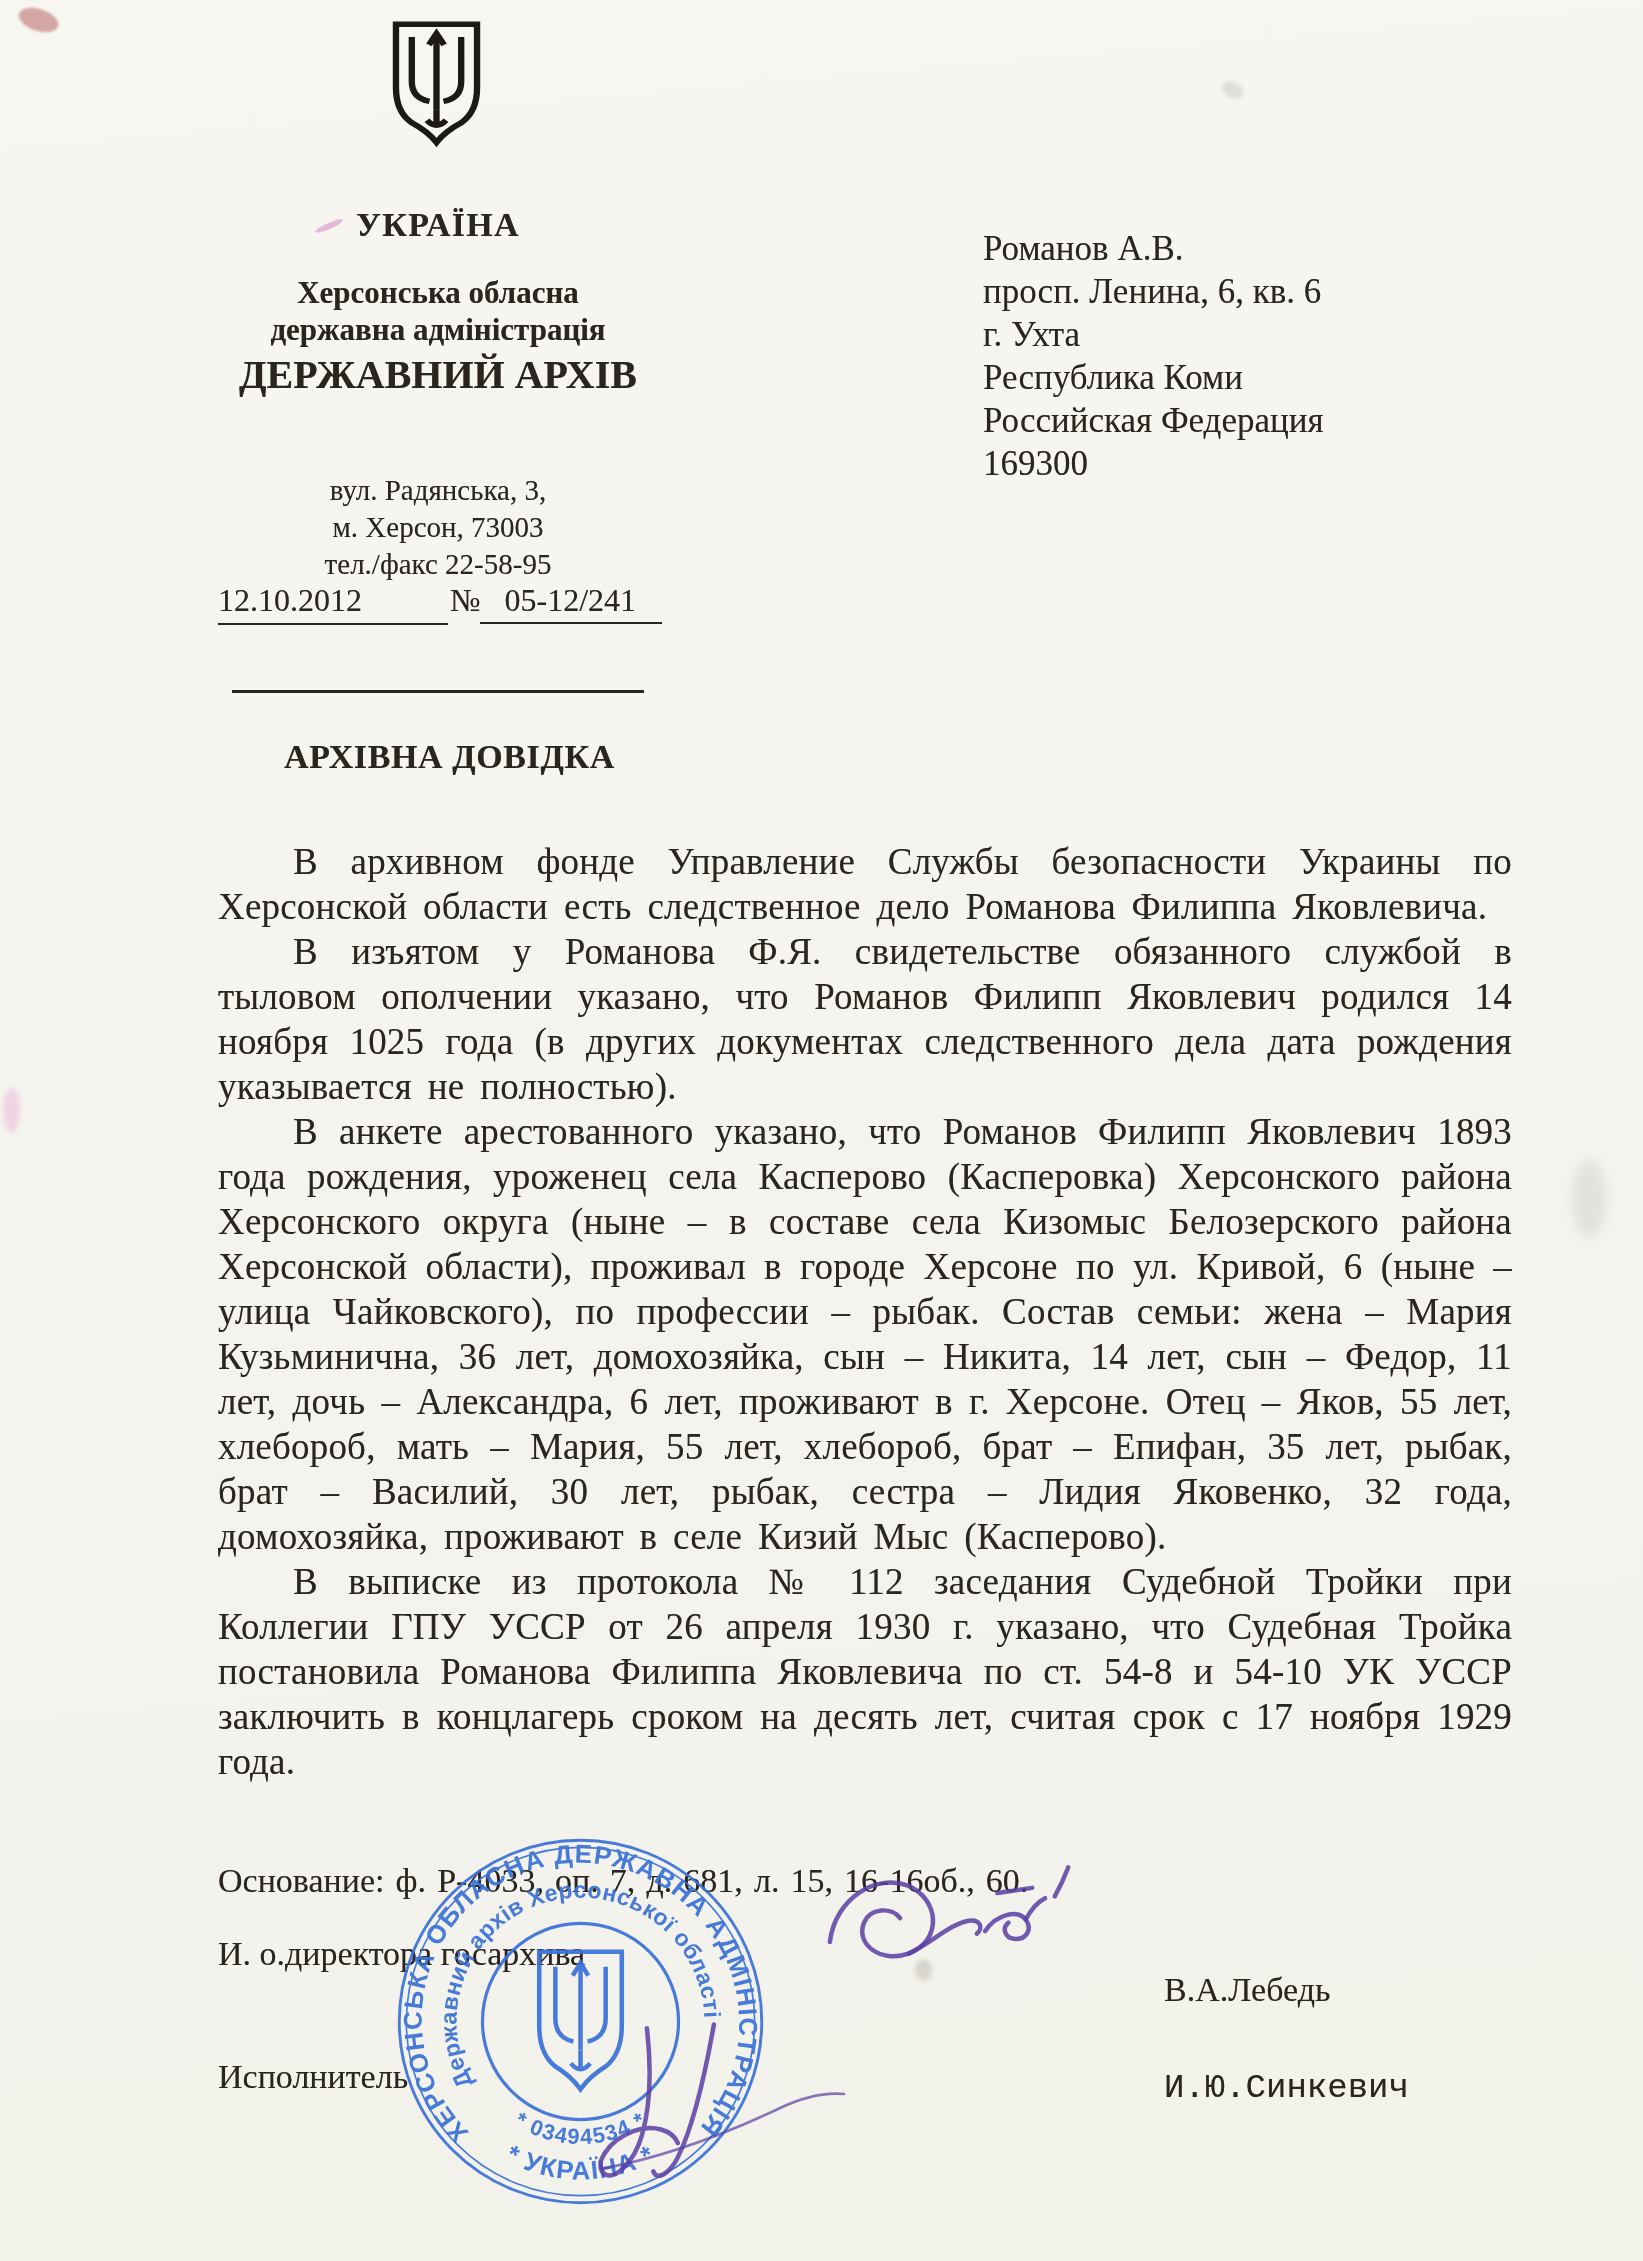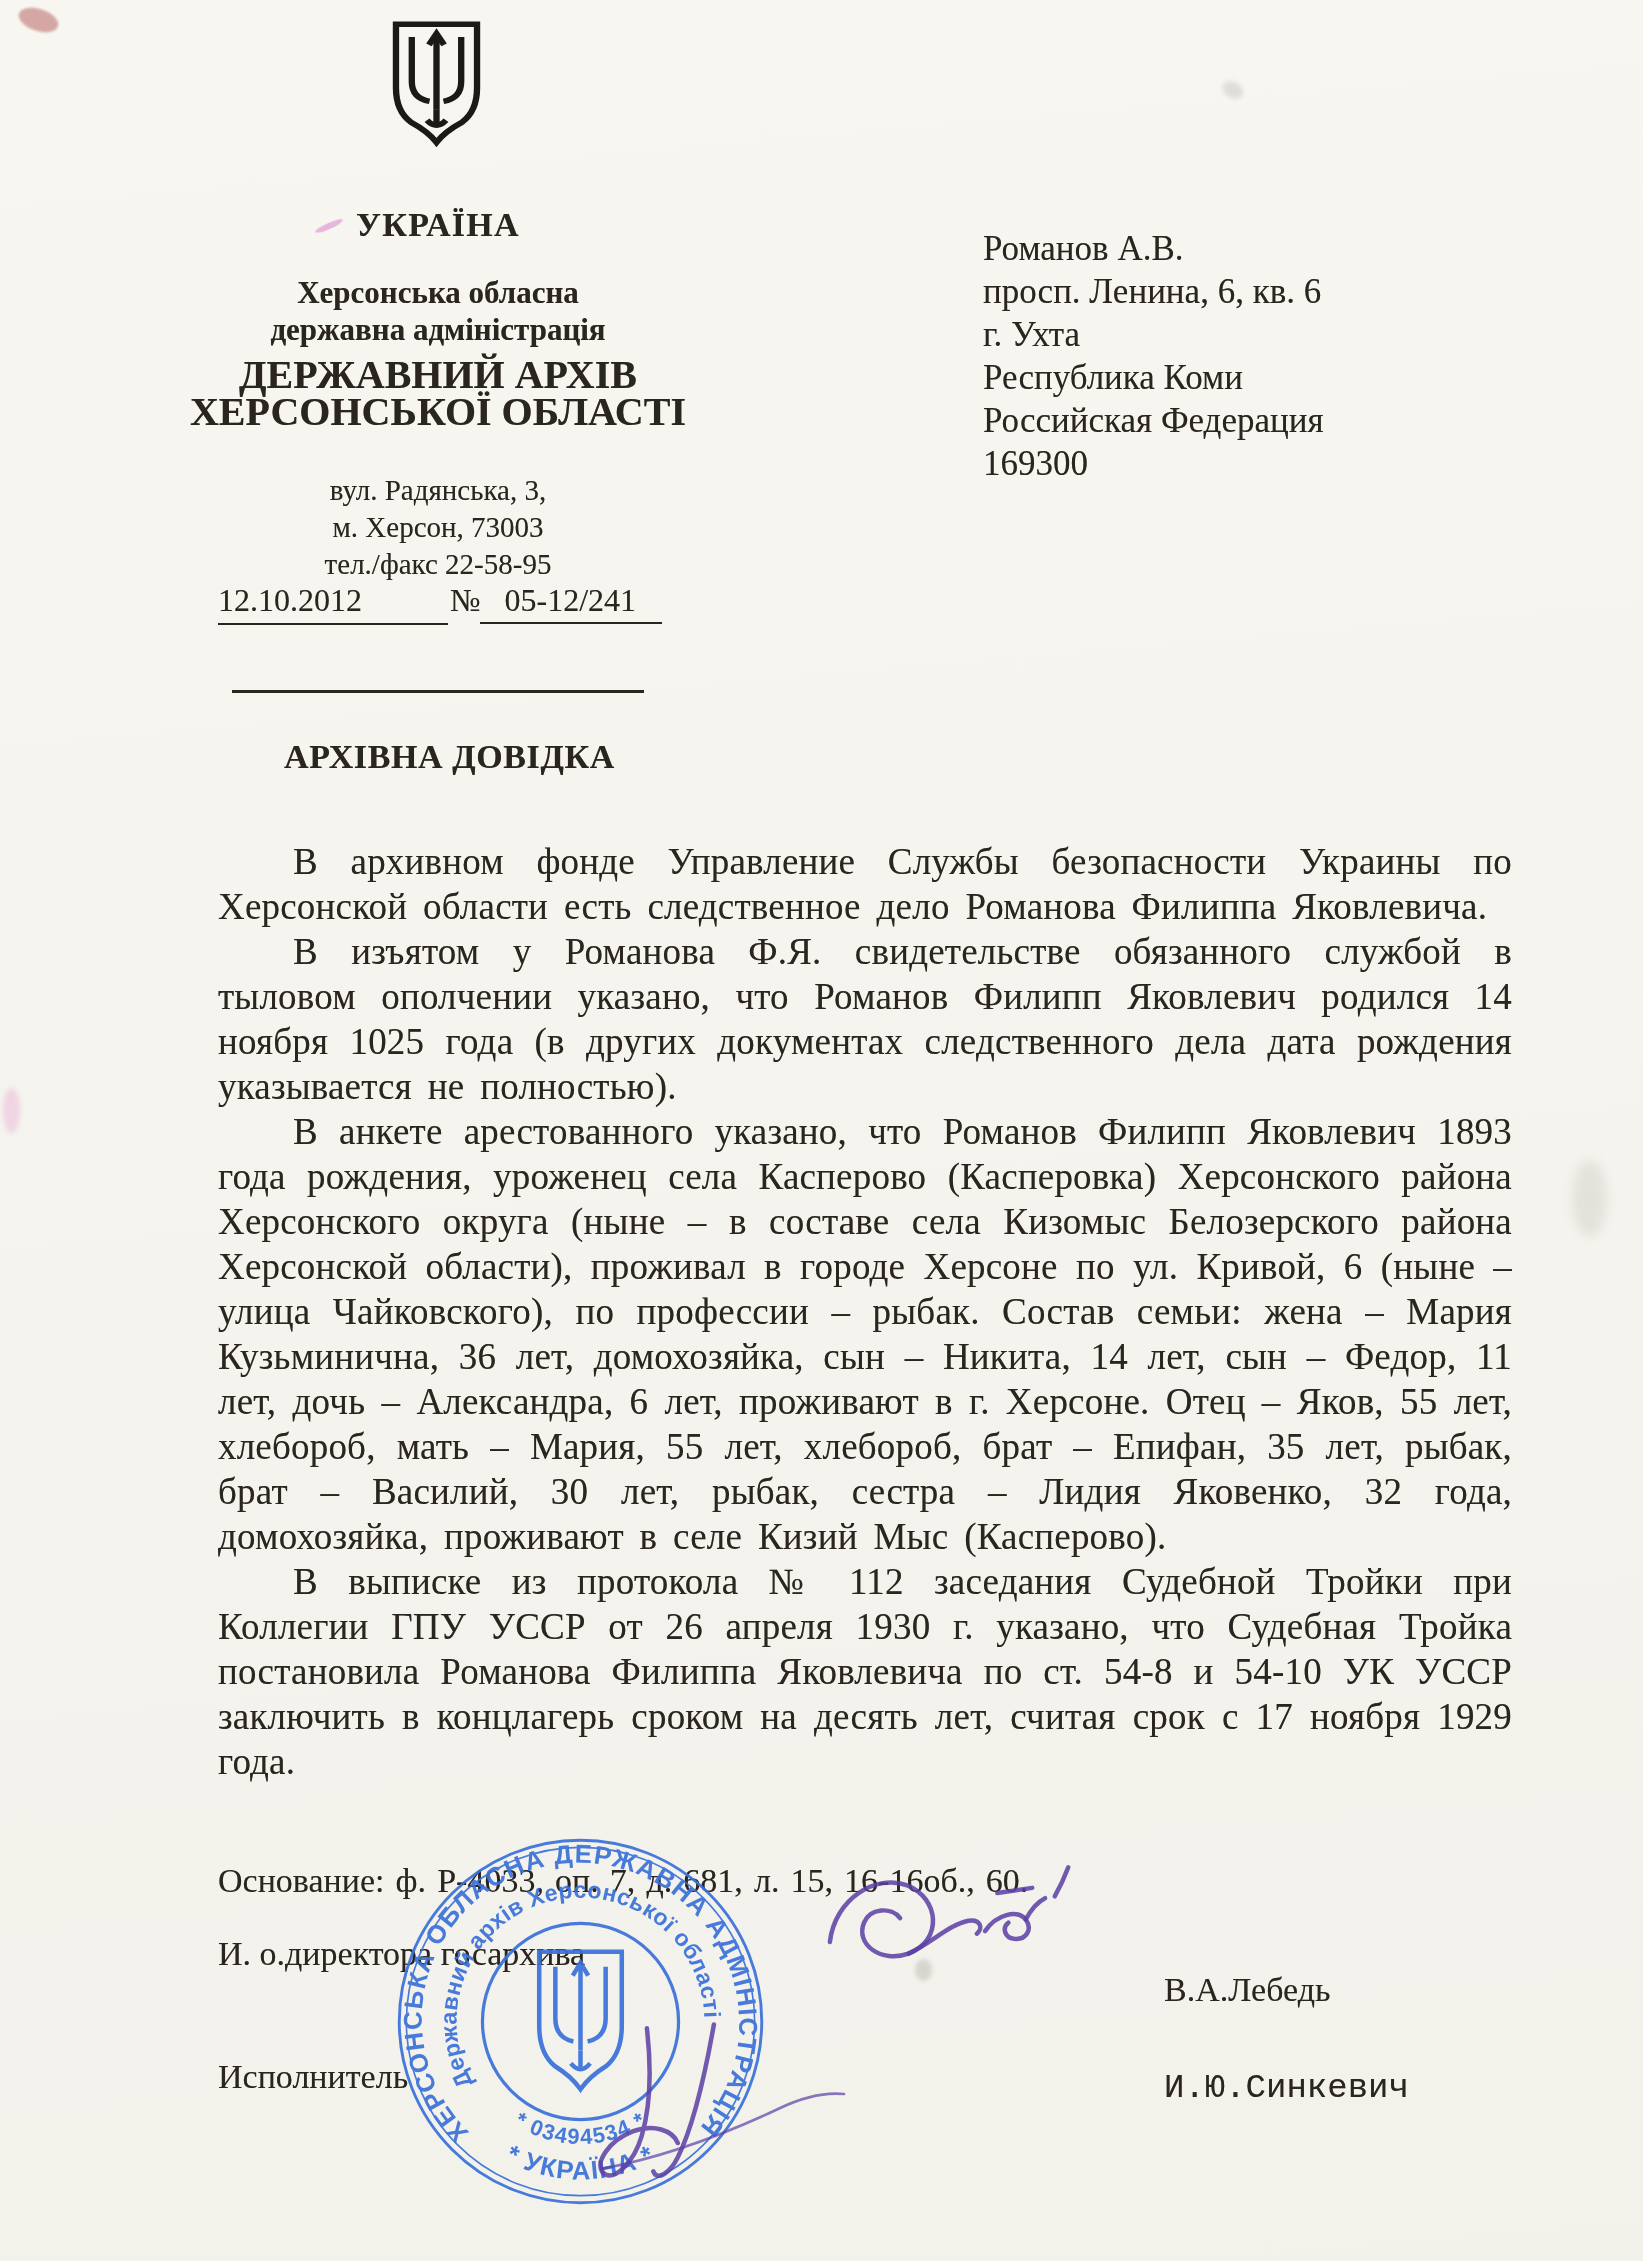--- a/index.html
+++ b/index.html
@@ -90,7 +90,6 @@
   </div>
   <div class="t b ctr lh-col arch">
     <div class="lh-line">ДЕРЖАВНИЙ АРХІВ</div>
-    <div class="lh-line">ХЕРСОНСЬКОЇ ОБЛАСТІ</div>
   </div>
   <div class="t ctr lh-col addr">
     <div class="lh-line">вул. Радянська, 3,</div>

